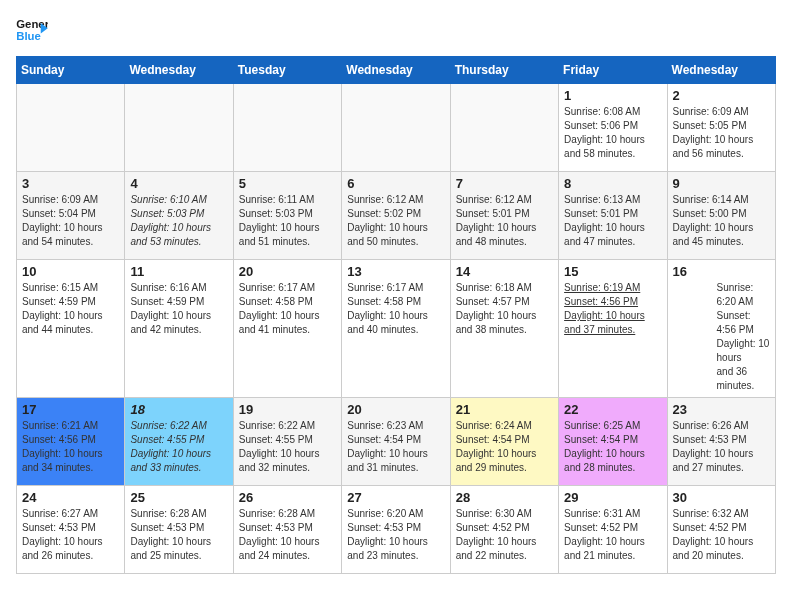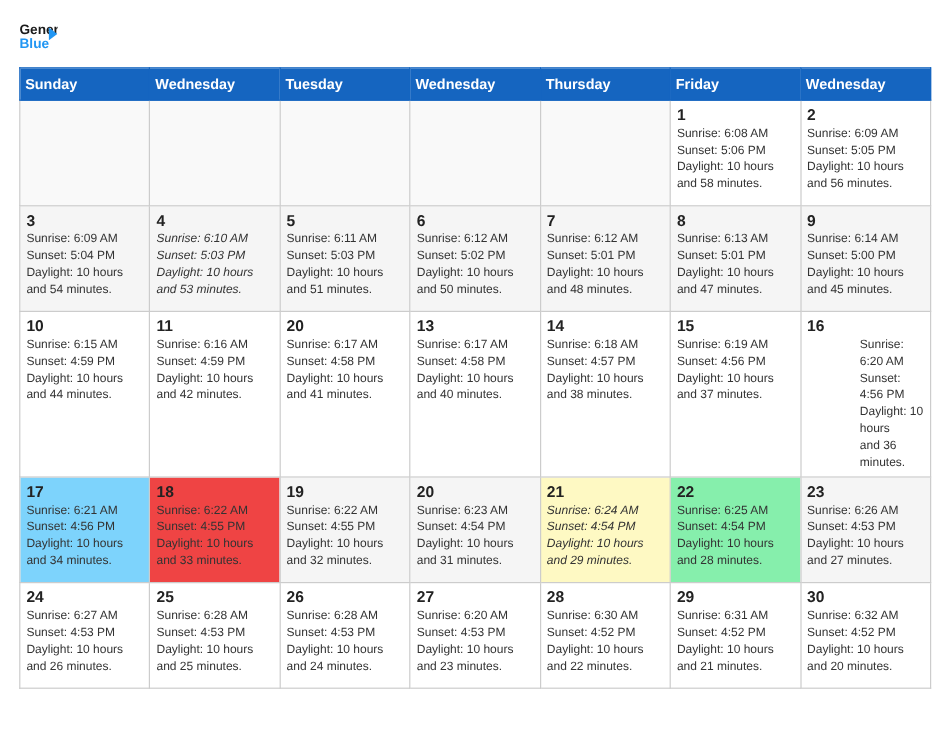--- a/index.html
+++ b/index.html
@@ -212,7 +212,7 @@
         </td>
         <td class="">
           <span class="day-num">15</span>
-          <div class="day-info" style="white-space: pre-line;">Sunrise: 6:19 AM
+          <div class="day-info" style="white-space: pre-line; text-decoration: underline;">Sunrise: 6:19 AM
 Sunset: 4:56 PM
 Daylight: 10 hours
 and 37 minutes.</div>

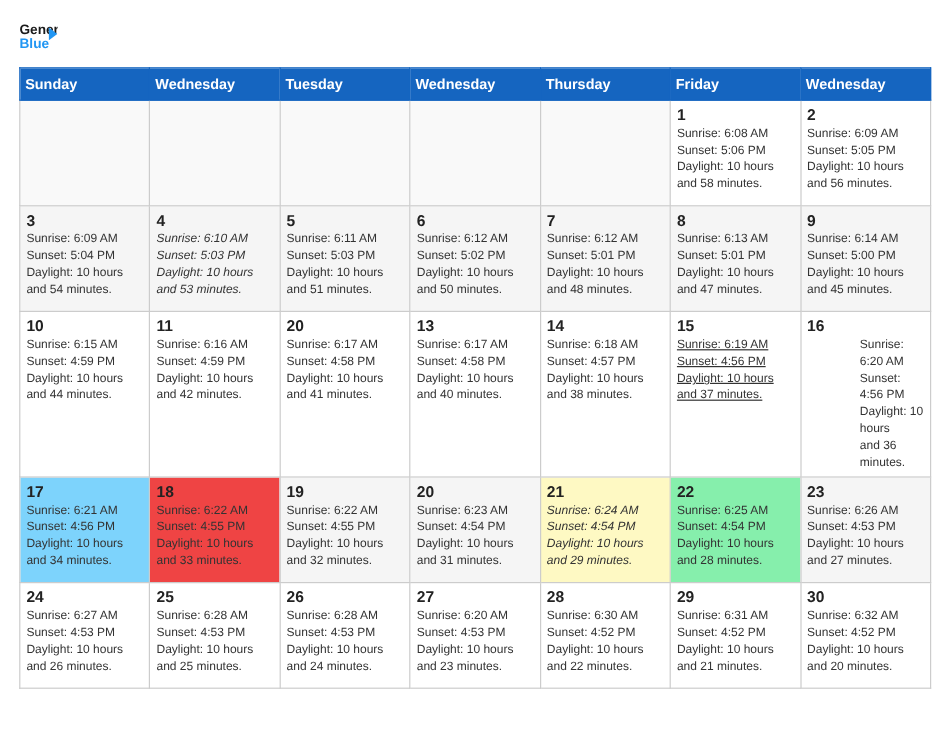--- a/index.html
+++ b/index.html
@@ -226,7 +226,7 @@
         </td>
       </tr>
       <tr>
-        <td style="background: #7dd3fc;">
+        <td style="background: #3b82f6;">
           <span class="day-num">17</span>
           <div class="day-info" style="white-space: pre-line;">Sunrise: 6:21 AM
 Sunset: 4:56 PM

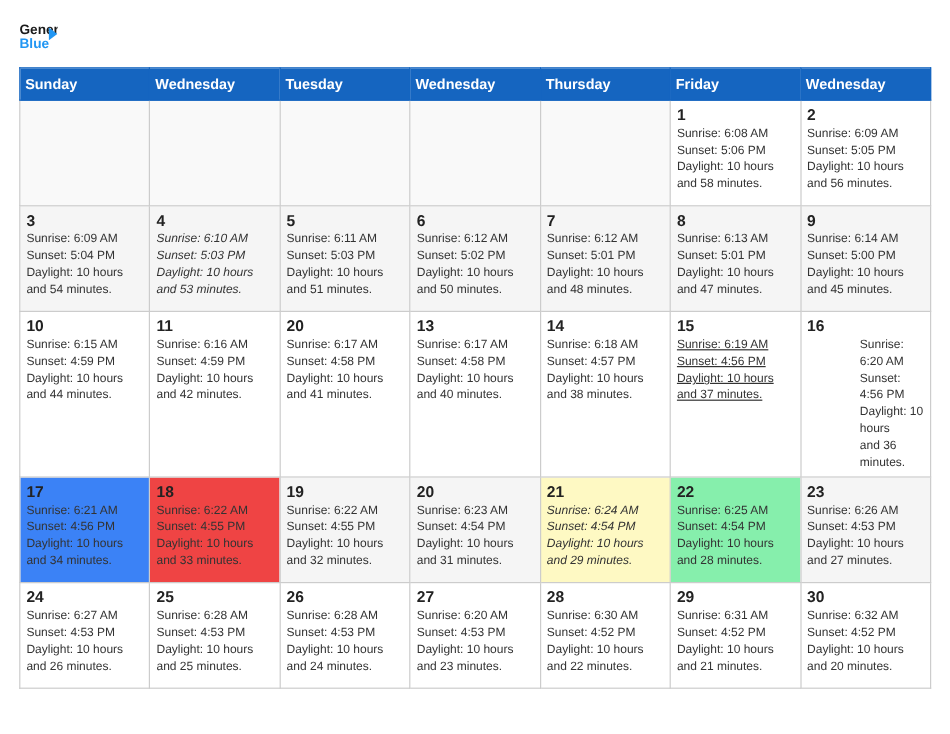--- a/index.html
+++ b/index.html
@@ -233,7 +233,7 @@
 Daylight: 10 hours
 and 34 minutes.</div>
         </td>
-        <td style="background: #ef4444;">
+        <td style="background: #7dd3fc; font-style: italic;">
           <span class="day-num">18</span>
           <div class="day-info" style="white-space: pre-line;">Sunrise: 6:22 AM
 Sunset: 4:55 PM

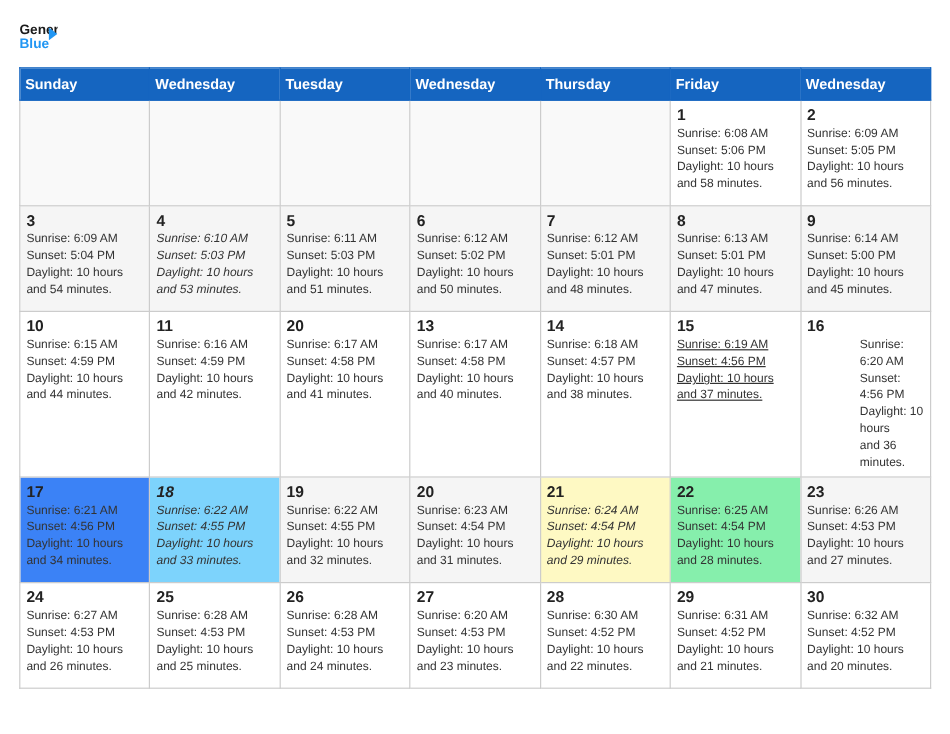--- a/index.html
+++ b/index.html
@@ -261,7 +261,7 @@
 Daylight: 10 hours
 and 29 minutes.</div>
         </td>
-        <td style="background: #86efac;">
+        <td style="background: #f0abfc;">
           <span class="day-num">22</span>
           <div class="day-info" style="white-space: pre-line;">Sunrise: 6:25 AM
 Sunset: 4:54 PM

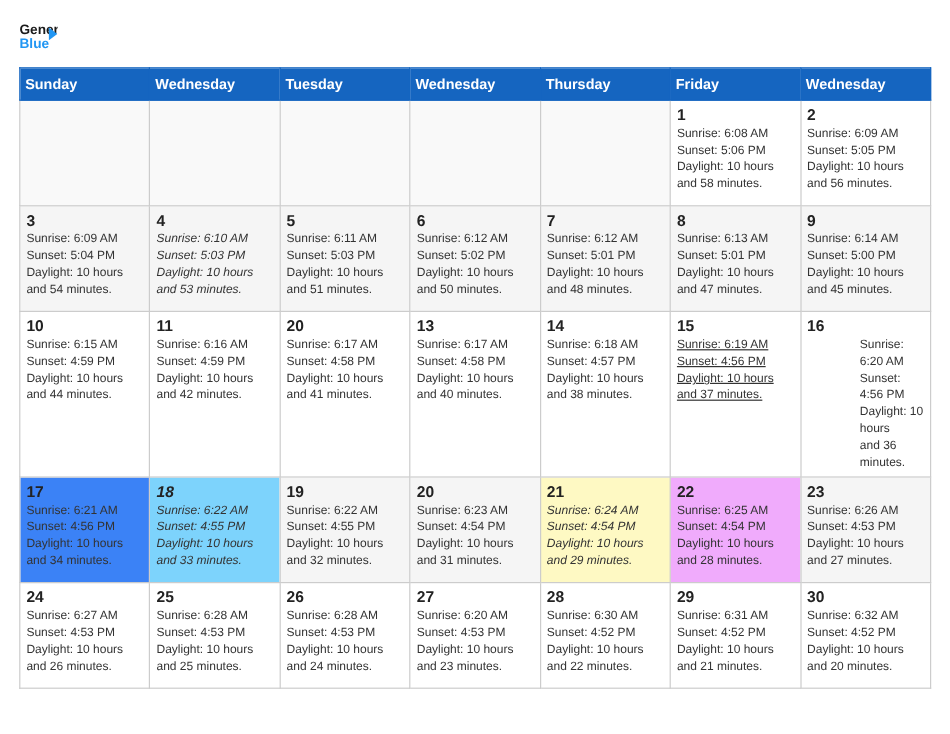--- a/index.html
+++ b/index.html
@@ -256,7 +256,7 @@
         </td>
         <td style="background: #fef9c3; margin-left: 40px;">
           <span class="day-num">21</span>
-          <div class="day-info" style="white-space: pre-line; font-style: italic;">Sunrise: 6:24 AM
+          <div class="day-info" style="white-space: pre-line;">Sunrise: 6:24 AM
 Sunset: 4:54 PM
 Daylight: 10 hours
 and 29 minutes.</div>

